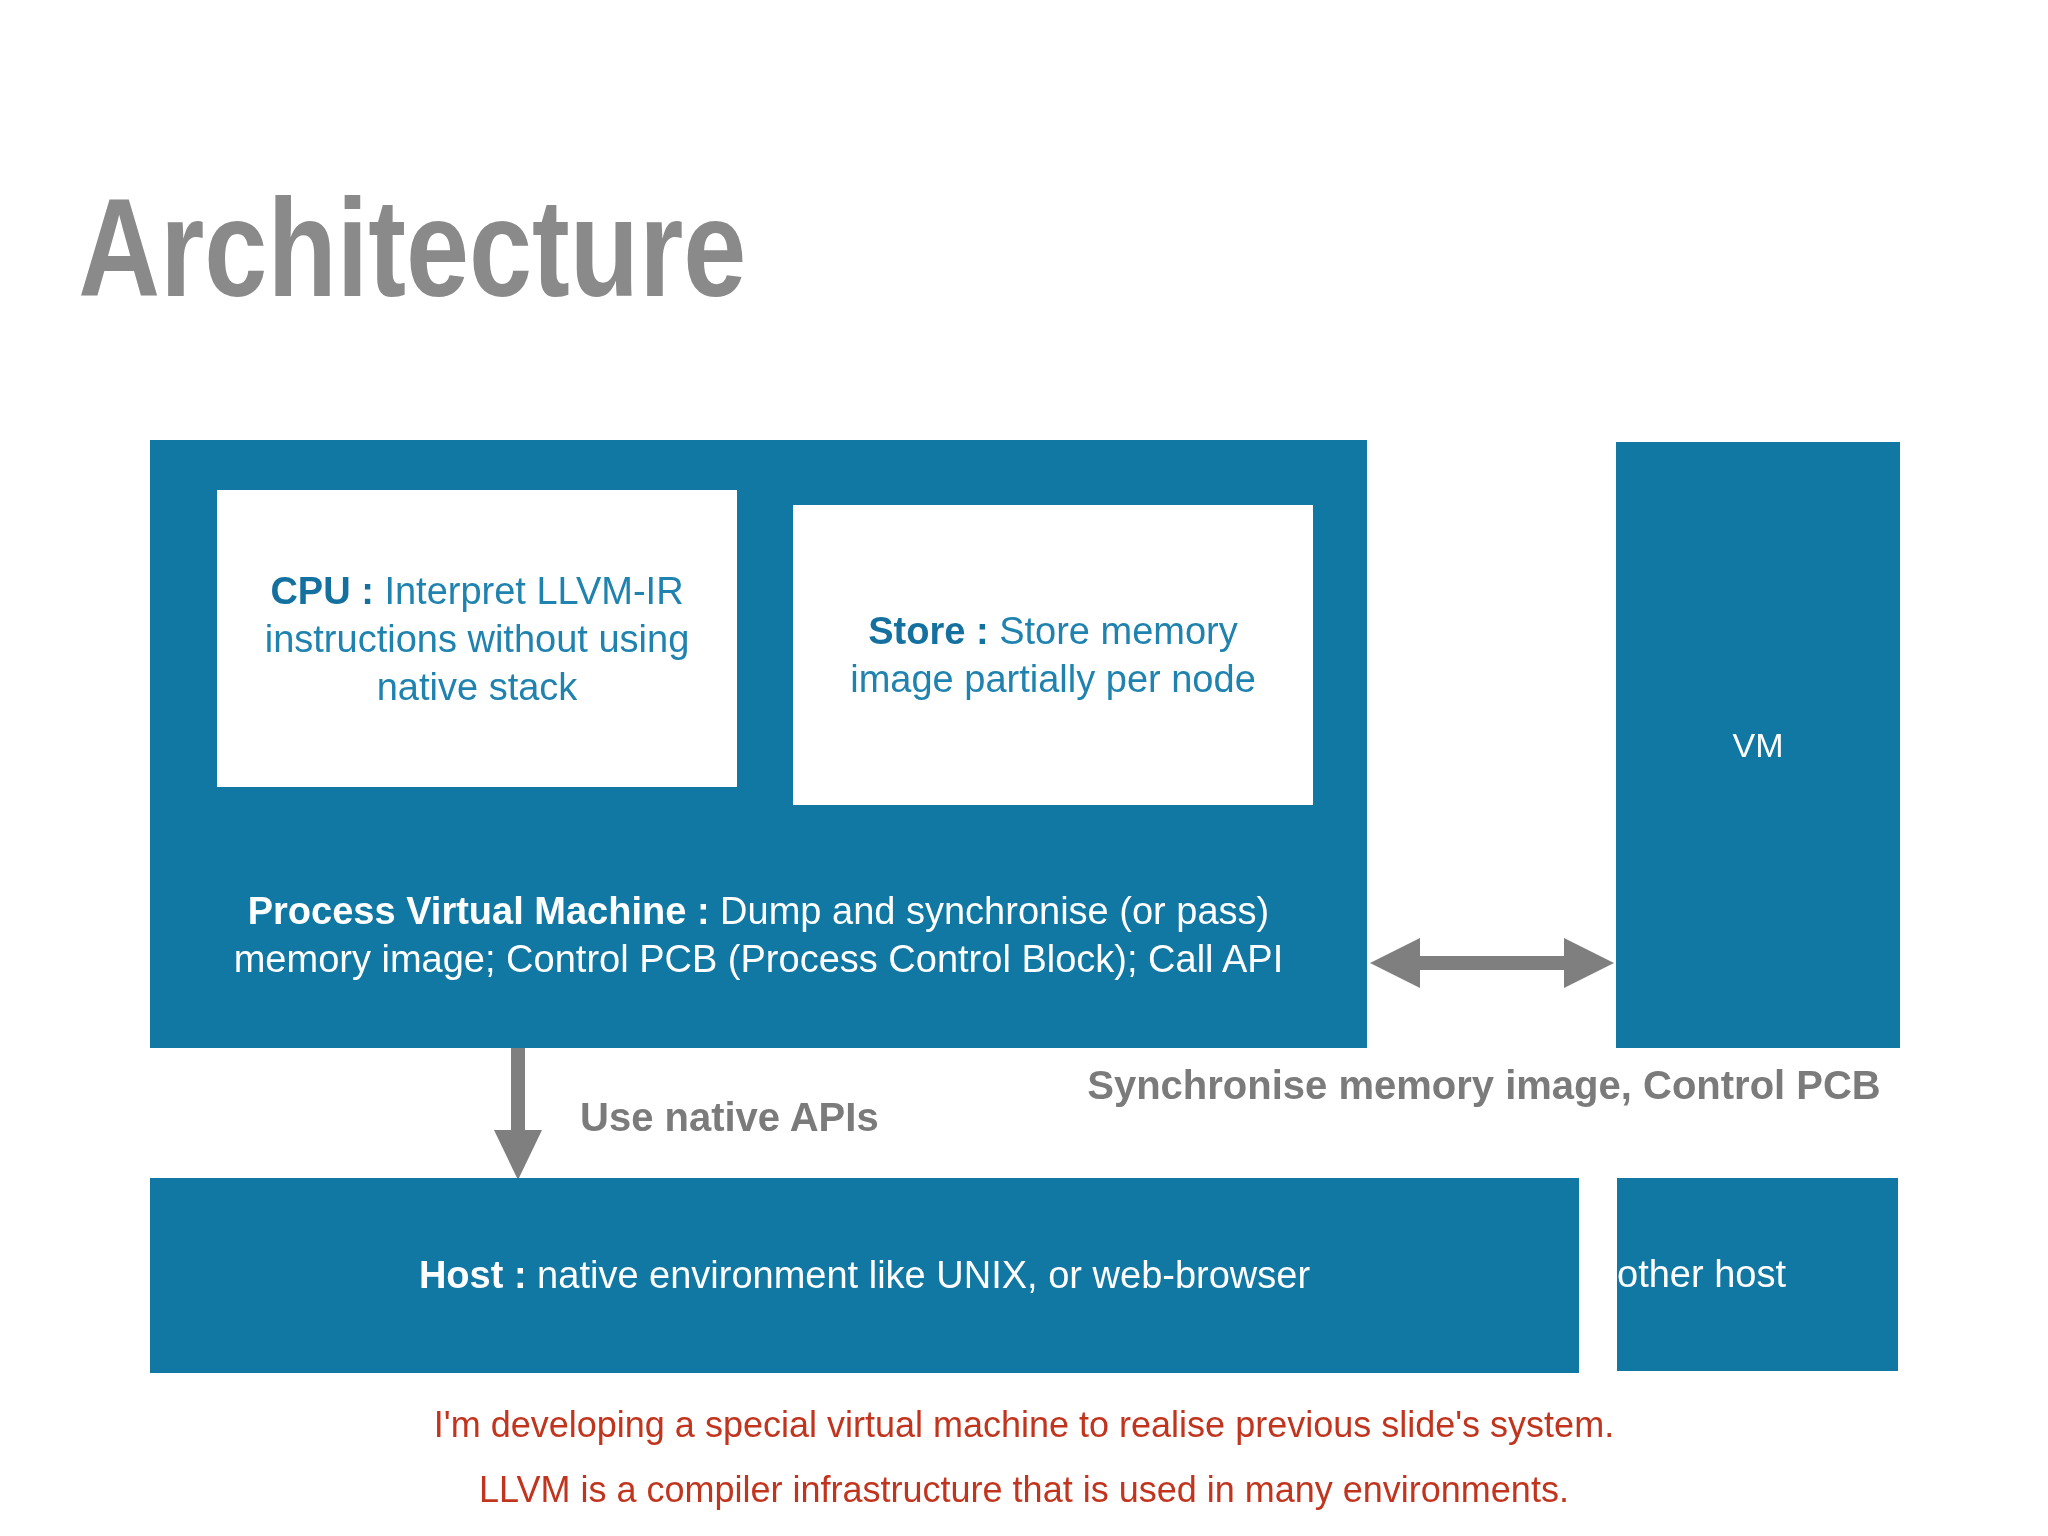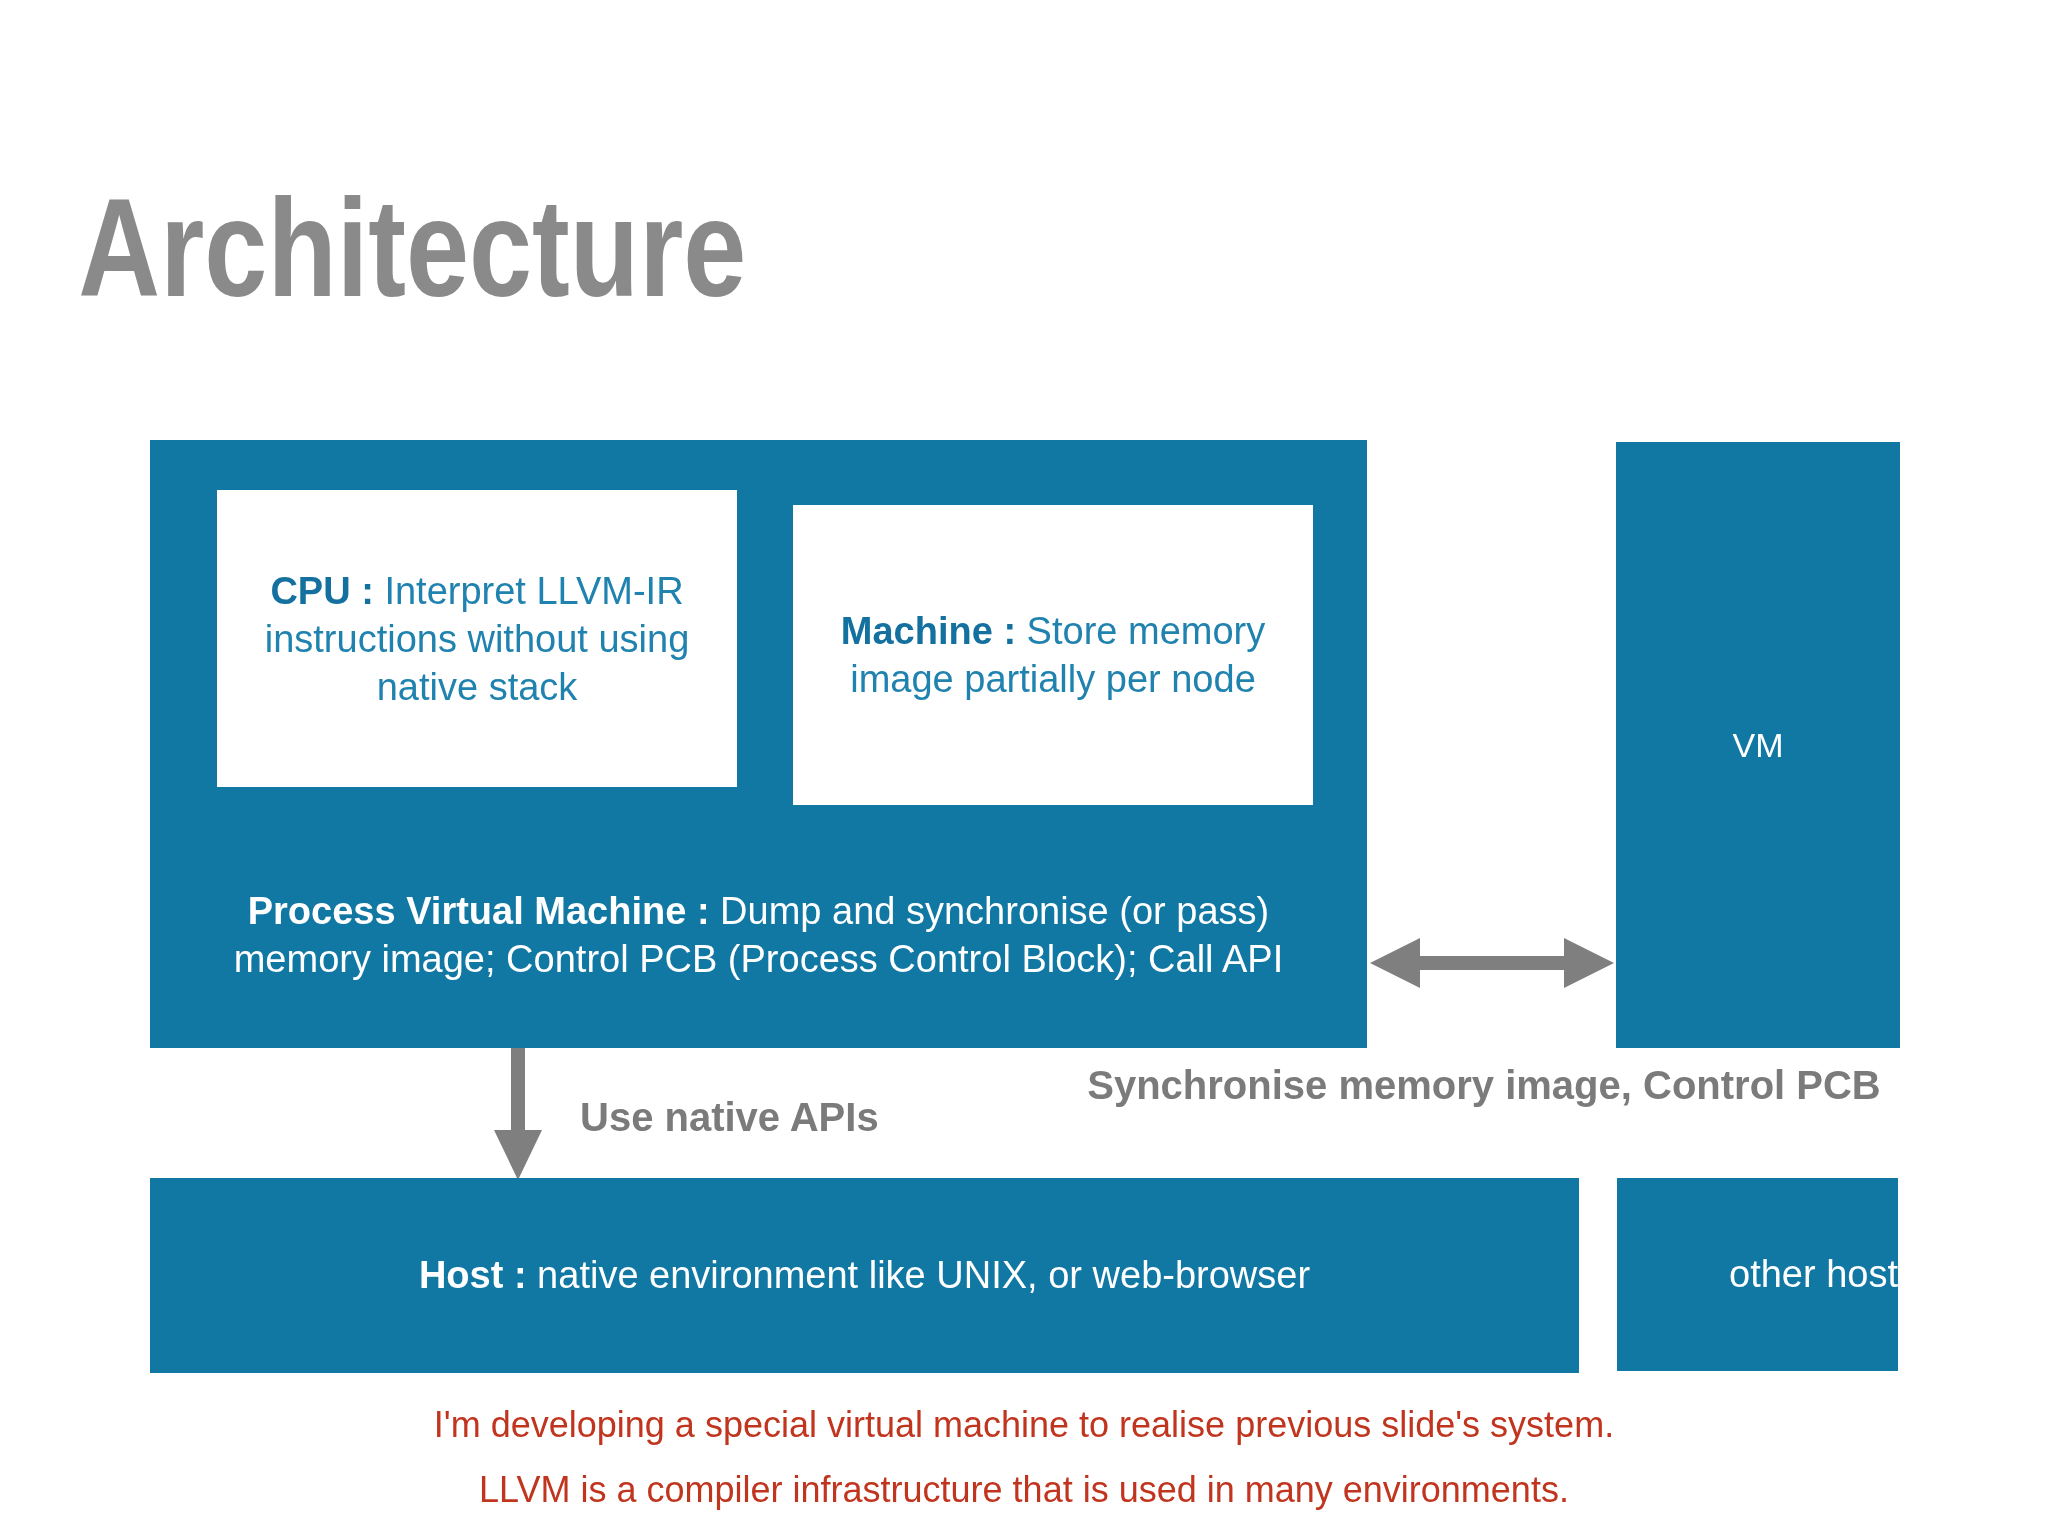--- a/index.html
+++ b/index.html
@@ -97,7 +97,7 @@
 
     <div class="card mem-card">
       <div class="card-line">
-        <b>Machine :</b>
+        <b>Store :</b>
         <span>Store memory</span>
       </div>
       <div class="card-line">image partially per node</div>

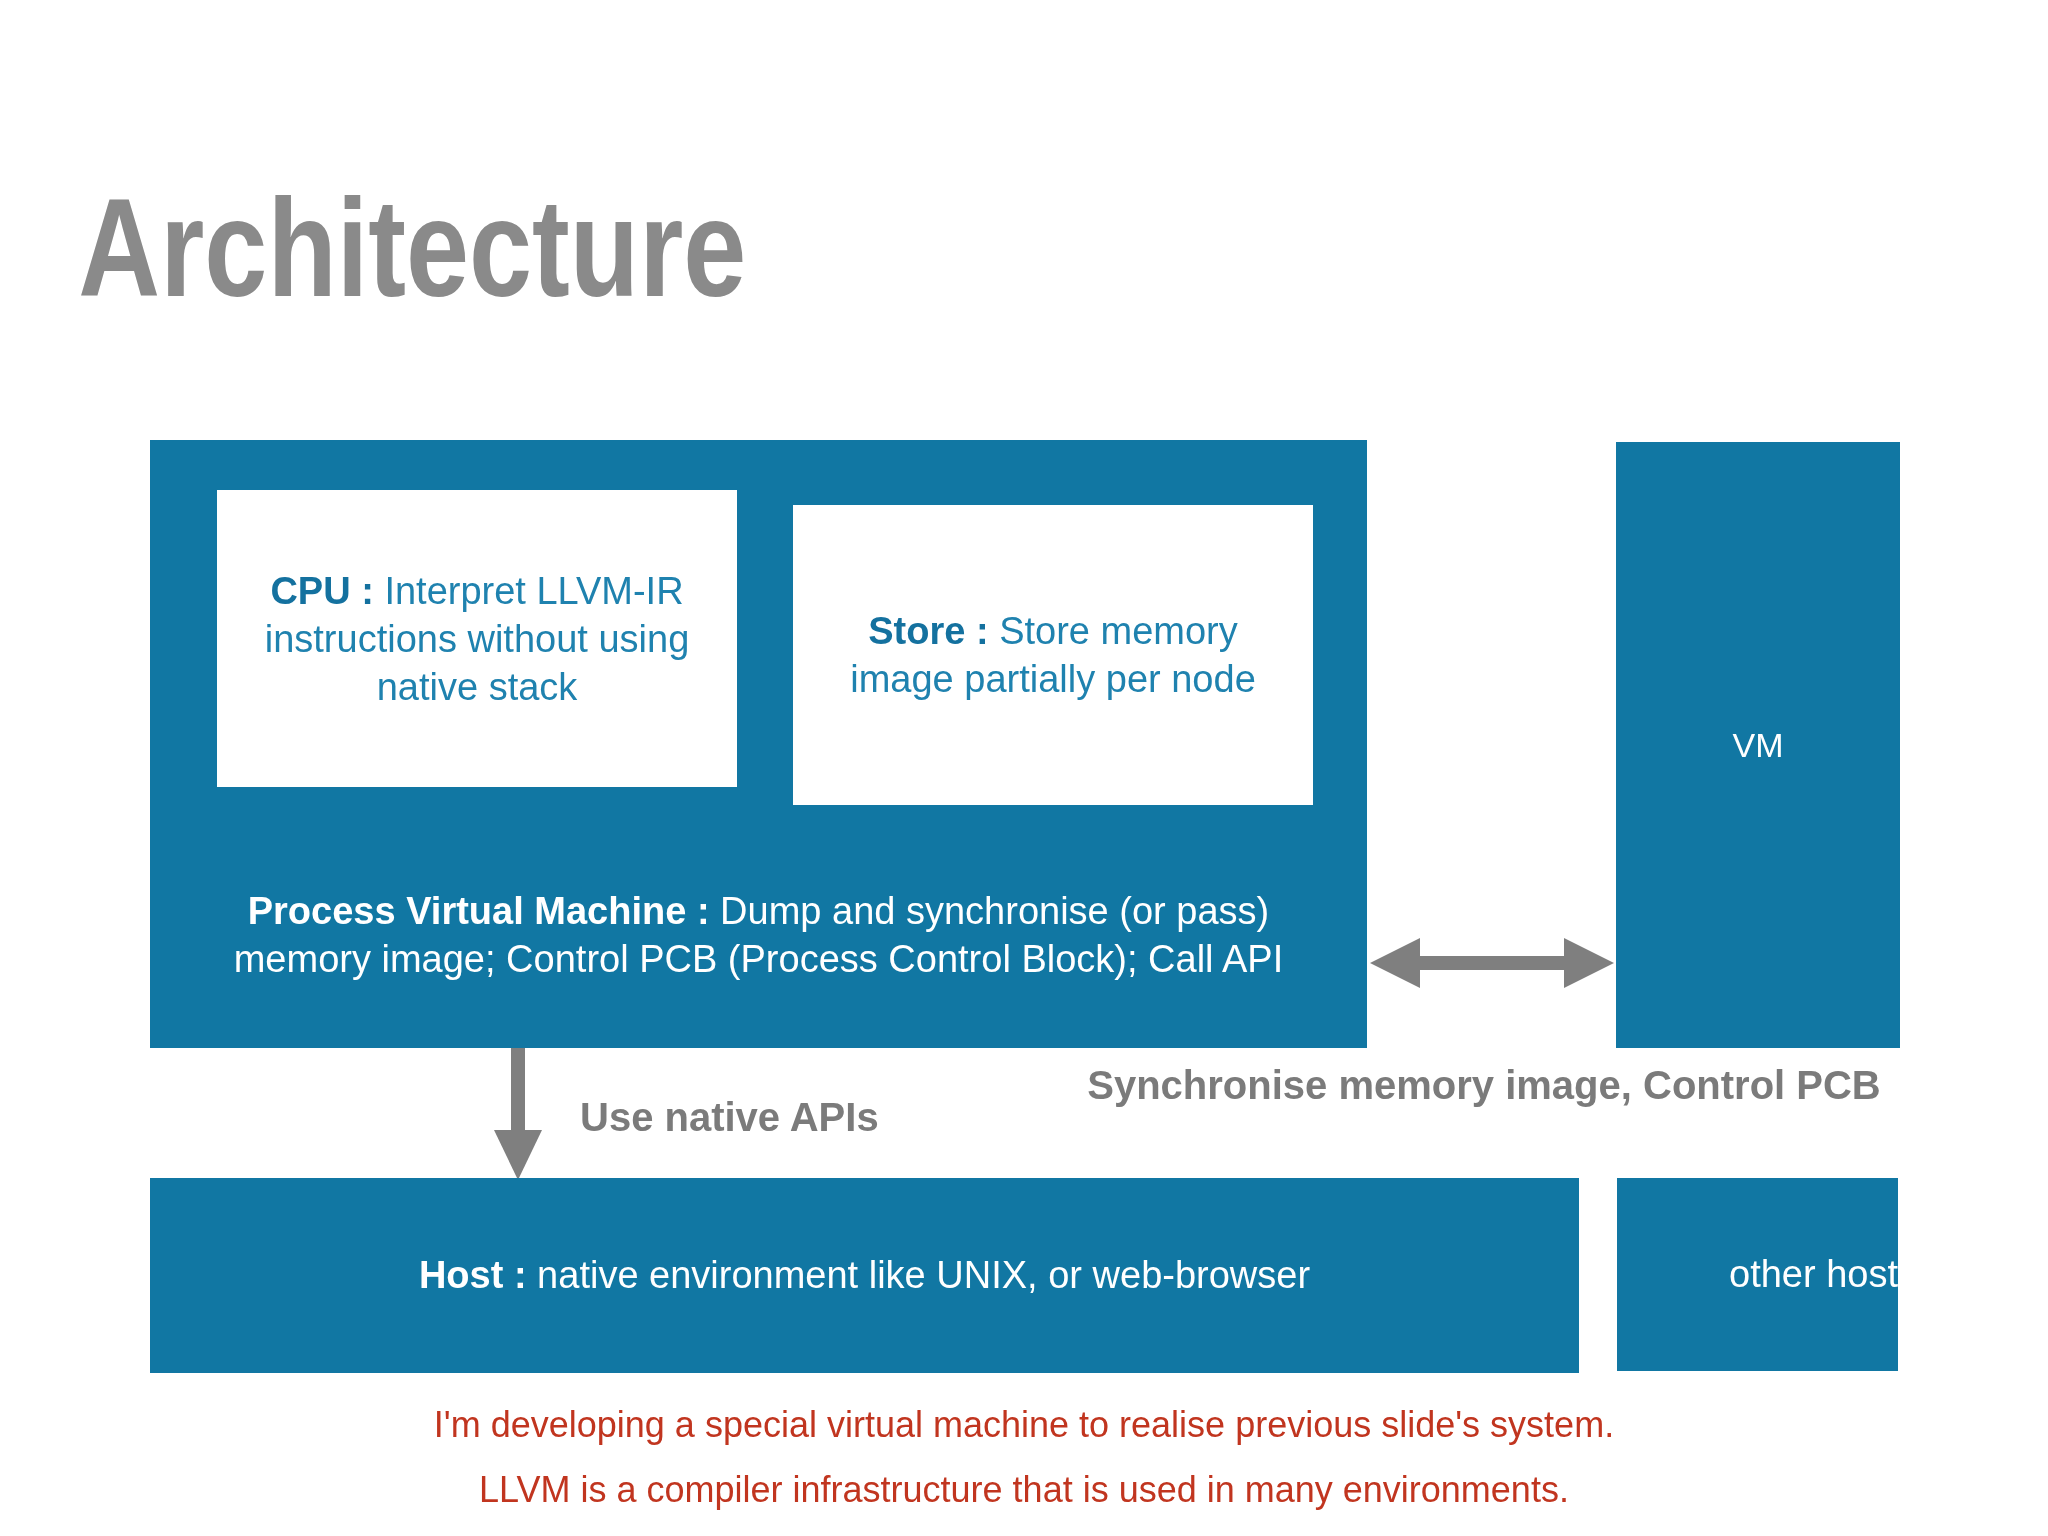--- a/index.html
+++ b/index.html
@@ -44,7 +44,7 @@
   .host-box b { font-weight:bold; }
   .other-host-box {
     position:absolute; left:1617px; top:1178px; width:281px; height:193px; background:#1177a3;
-    display:flex; align-items:center; justify-content:flex-end;
+    display:flex; align-items:center; justify-content:flex-start;
     color:#ffffff; font-size:38px;
   }
 

